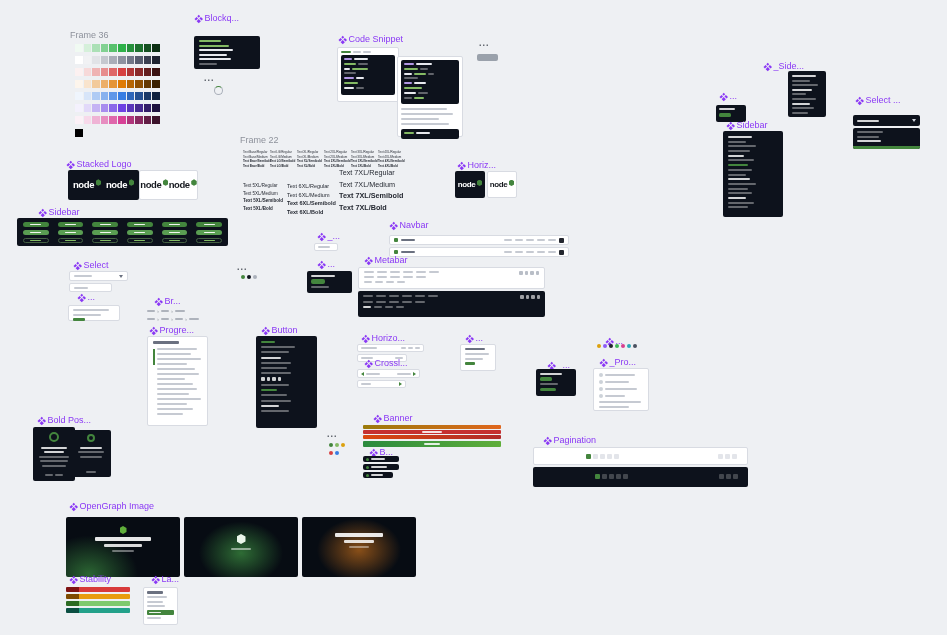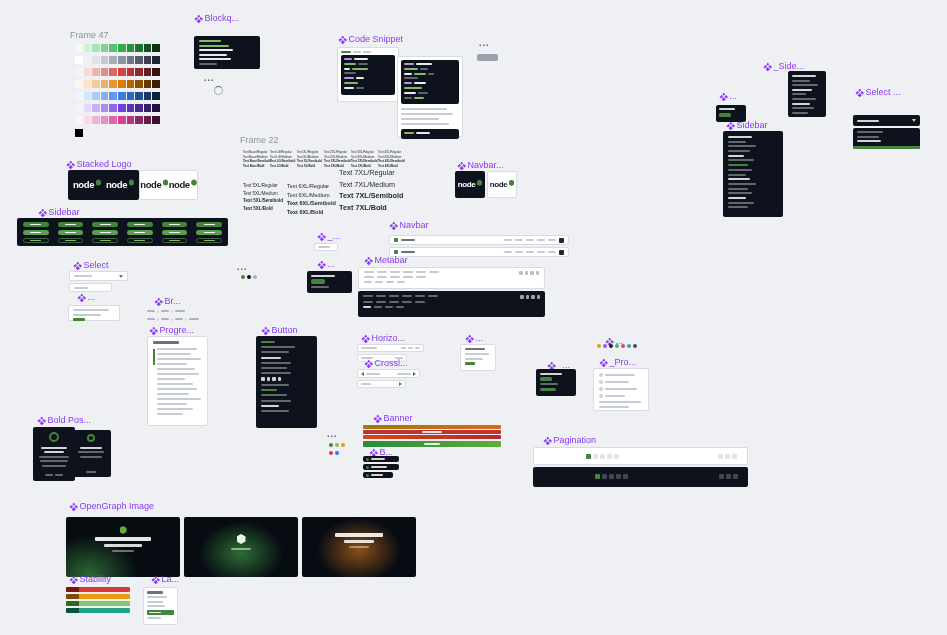--- a/index.html
+++ b/index.html
@@ -66,7 +66,7 @@
 
 <div id="canvas">
 
-  <div class="flabel" style="left:70px;top:31px">Frame 47</div>
+  <div class="flabel" style="left:70px;top:31px">Frame 36</div>
   <div class="abs col" style="left:75px;top:44px;gap:4px">
     <div class="swrow">
         <i style="background: rgb(240, 250, 242);"></i>

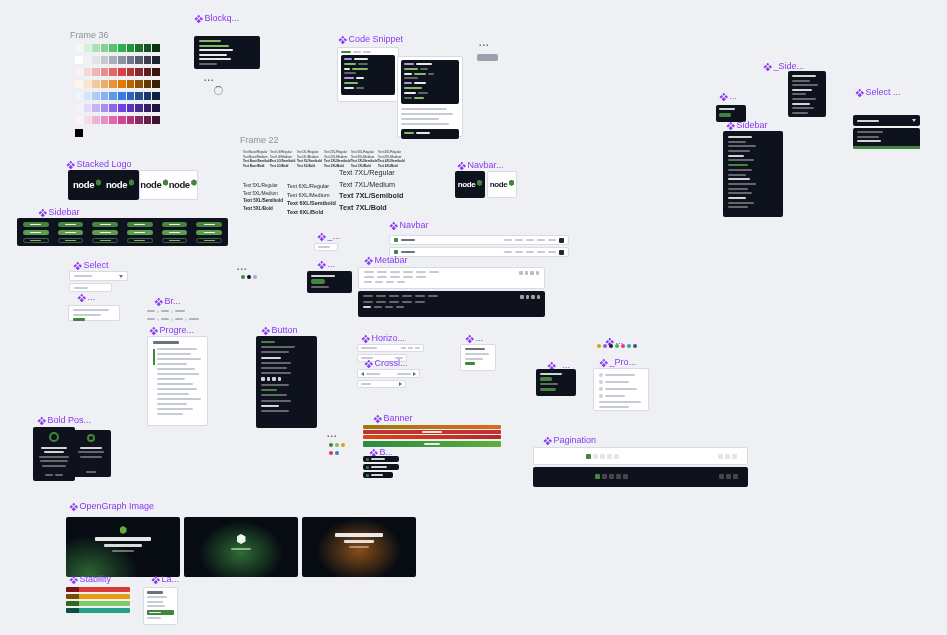--- a/index.html
+++ b/index.html
@@ -333,7 +333,7 @@
       <i class="b bf" style="width:20px"></i>
   </div>
 
-  <div class="clabel" style="left:857px;top:88px">
+  <div class="clabel" style="left:857px;top:96px">
     <span class="di">
         <i></i>
         <i></i>

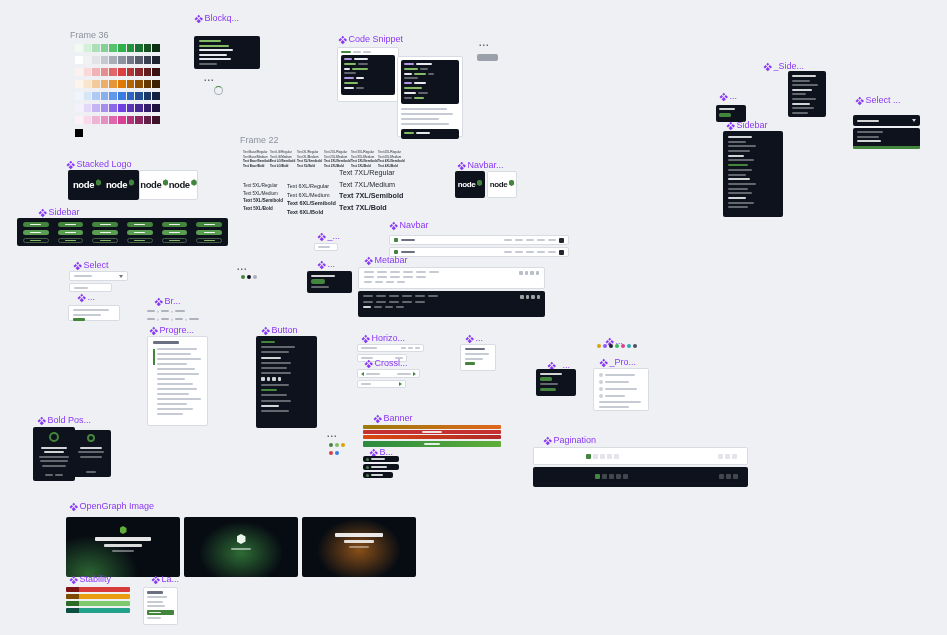--- a/index.html
+++ b/index.html
@@ -390,7 +390,7 @@
         <i></i>
         <i></i>
       </span>
-    <span>Navbar...</span>
+    <span>Horiz...</span>
   </div>
   <div class="dark nodecard" style="left:455px;top:171px;width:30px;height:27px;color:#fff">
     <span class="lockup" style="font-size:8px">

